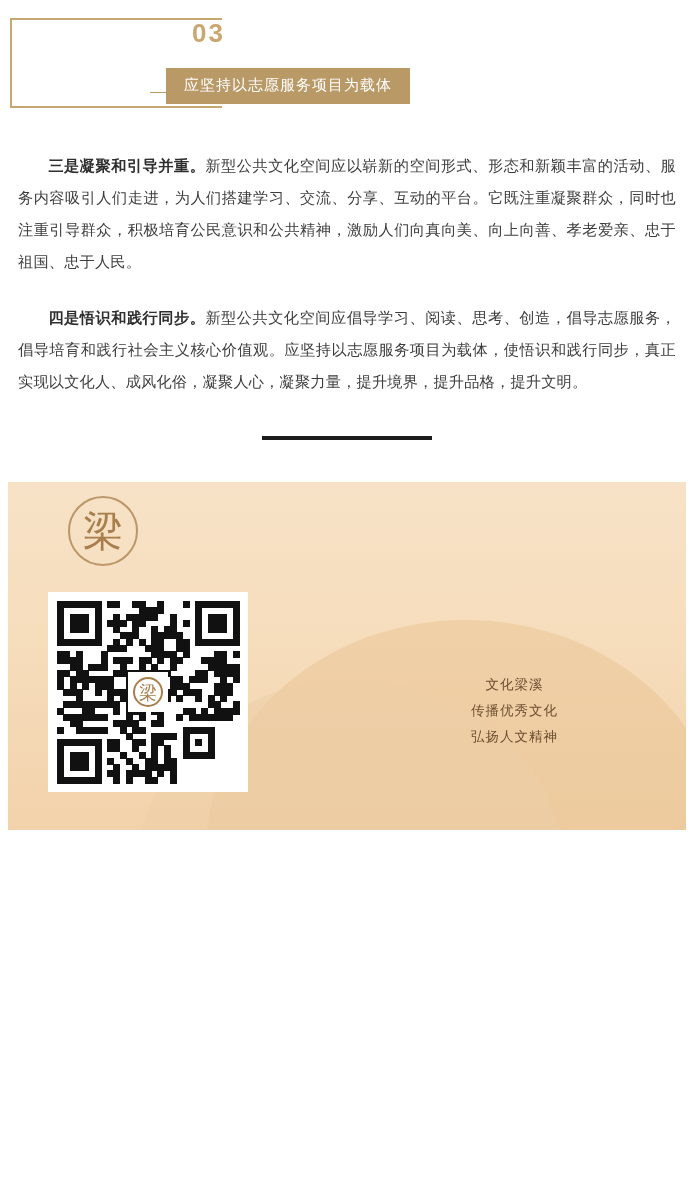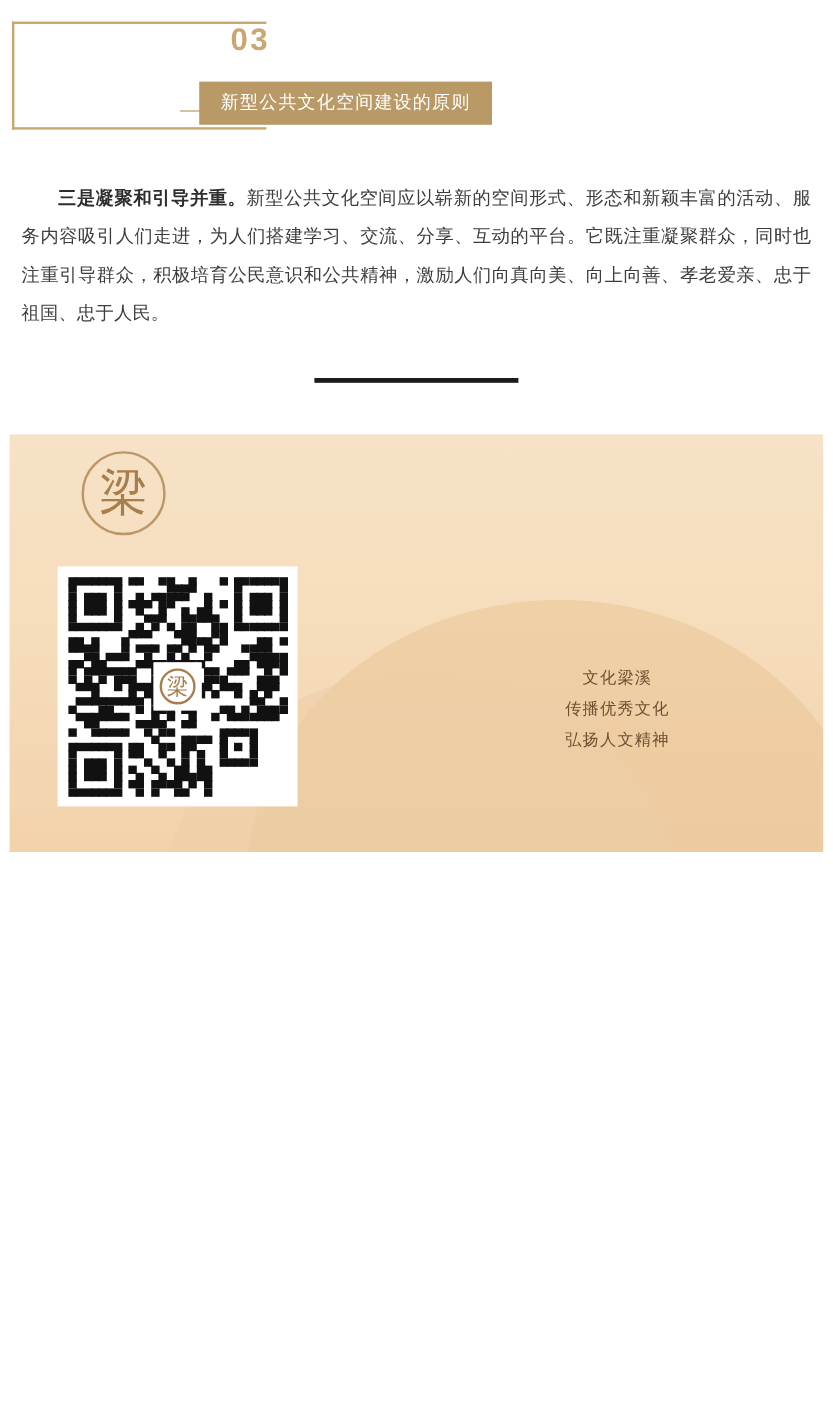--- a/index.html
+++ b/index.html
@@ -216,7 +216,7 @@
   <div class="header-frame"></div>
   <div class="section-number">03</div>
   <div class="ribbon-line"></div>
-  <div class="title-ribbon">新型公共文化空间建设的原则</div>
+  <div class="title-ribbon">应坚持以志愿服务项目为载体</div>
 </div>
 
 <div class="article">

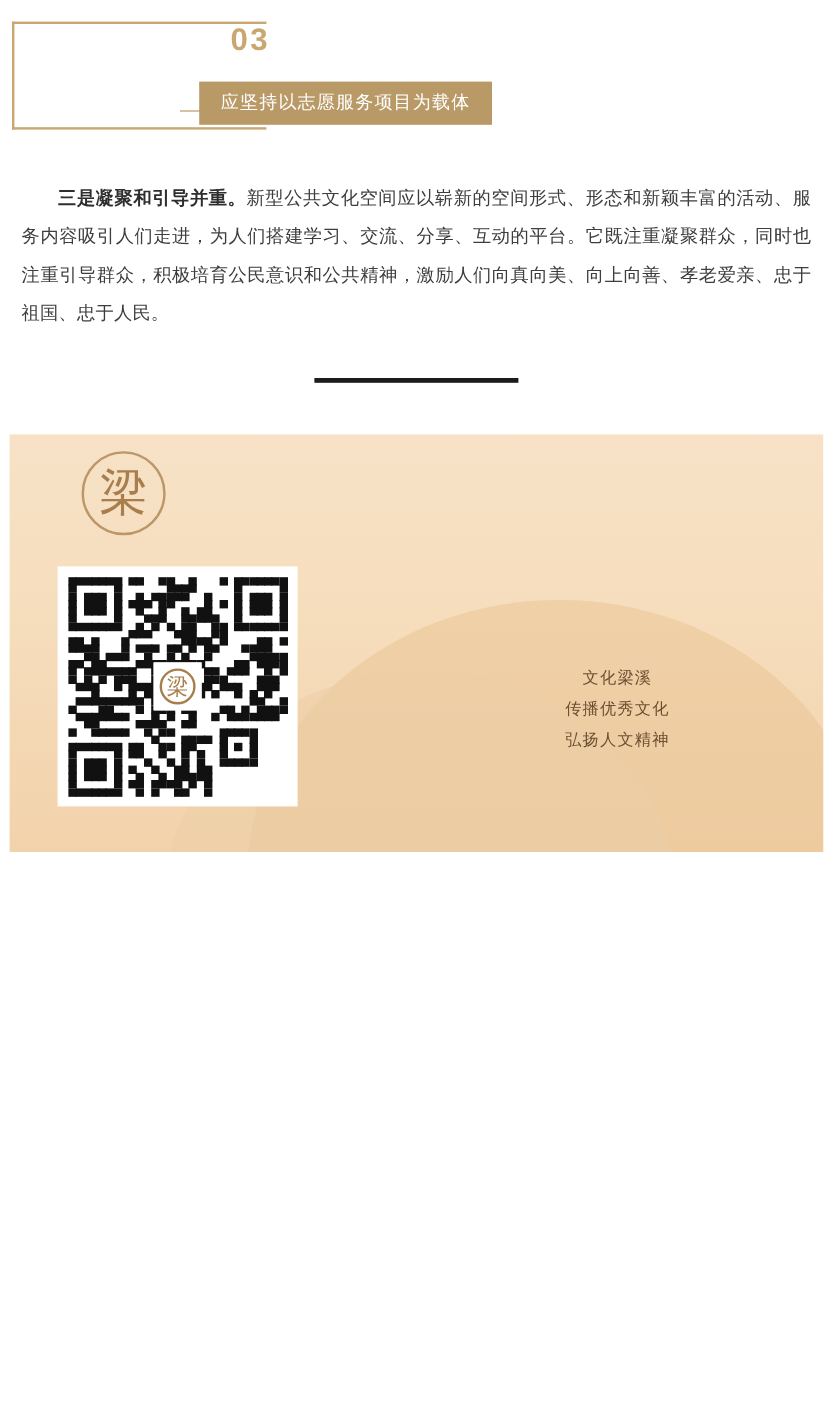--- a/index.html
+++ b/index.html
@@ -221,6 +221,7 @@
 
 <div class="article">
   <p class="para"><b>三是凝聚和引导并重。</b><span>新型公共文化空间应以崭新的空间形式、形态和新颖丰富的活动、服务内容吸引人们走进，为人们搭建学习、交流、分享、互动的平台。它既注重凝聚群众，同时也注重引导群众，积极培育公民意识和公共精神，激励人们向真向美、向上向善、孝老爱亲、忠于祖国、忠于人民。</span></p>
+  <p class="para"><b>四是悟识和践行同步。</b><span>新型公共文化空间应倡导学习、阅读、思考、创造，倡导志愿服务，倡导培育和践行社会主义核心价值观。应坚持以志愿服务项目为载体，使悟识和践行同步，真正实现以文化人、成风化俗，凝聚人心，凝聚力量，提升境界，提升品格，提升文明。</span></p>
 
   <div class="divider-wrap">
     <span class="divider"></span>

